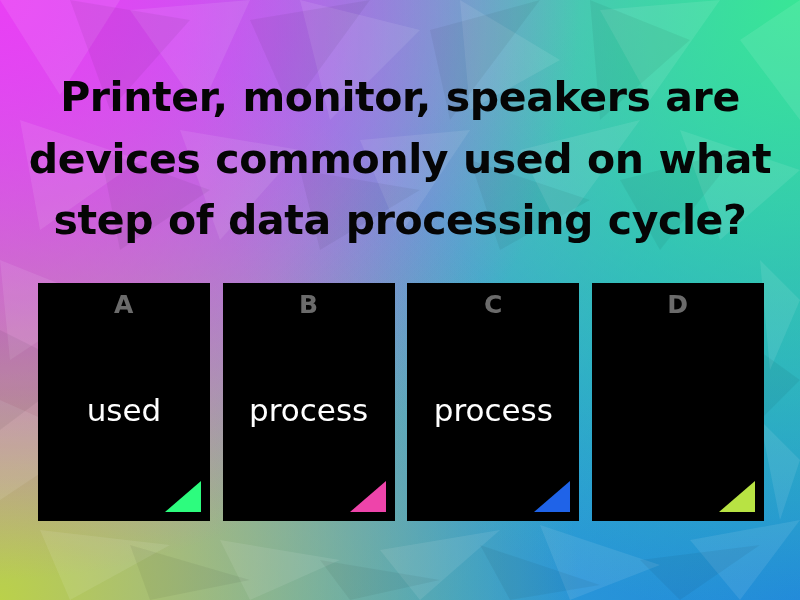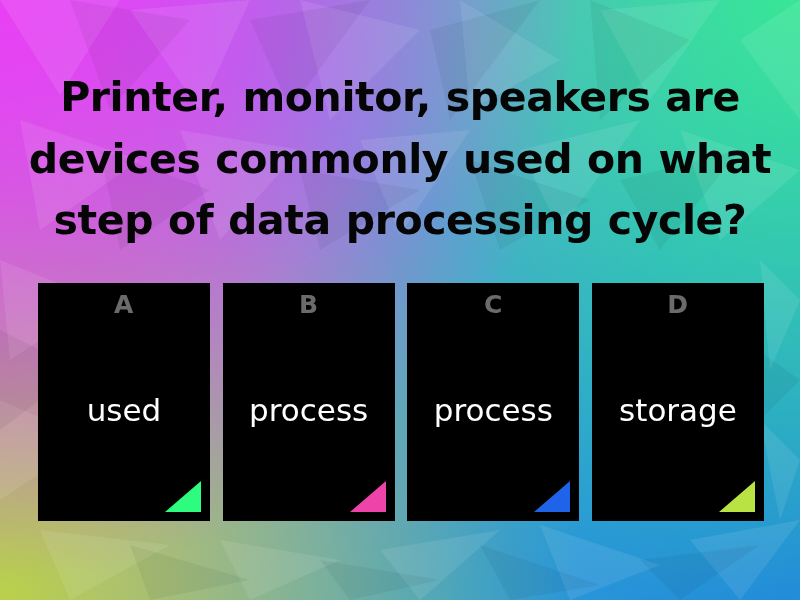--- a/index.html
+++ b/index.html
@@ -218,9 +218,6 @@
 
     <div class="answer-card">
       <span class="answer-letter">D</span>
-      <div class="answer-body">
-        <span class="answer-text">storage</span>
-      </div>
       <svg class="corner-triangle" viewBox="0 0 36 31" preserveAspectRatio="none">
         <polygon points="36,0 36,31 0,31" fill="#b8e343"></polygon>
       </svg>

